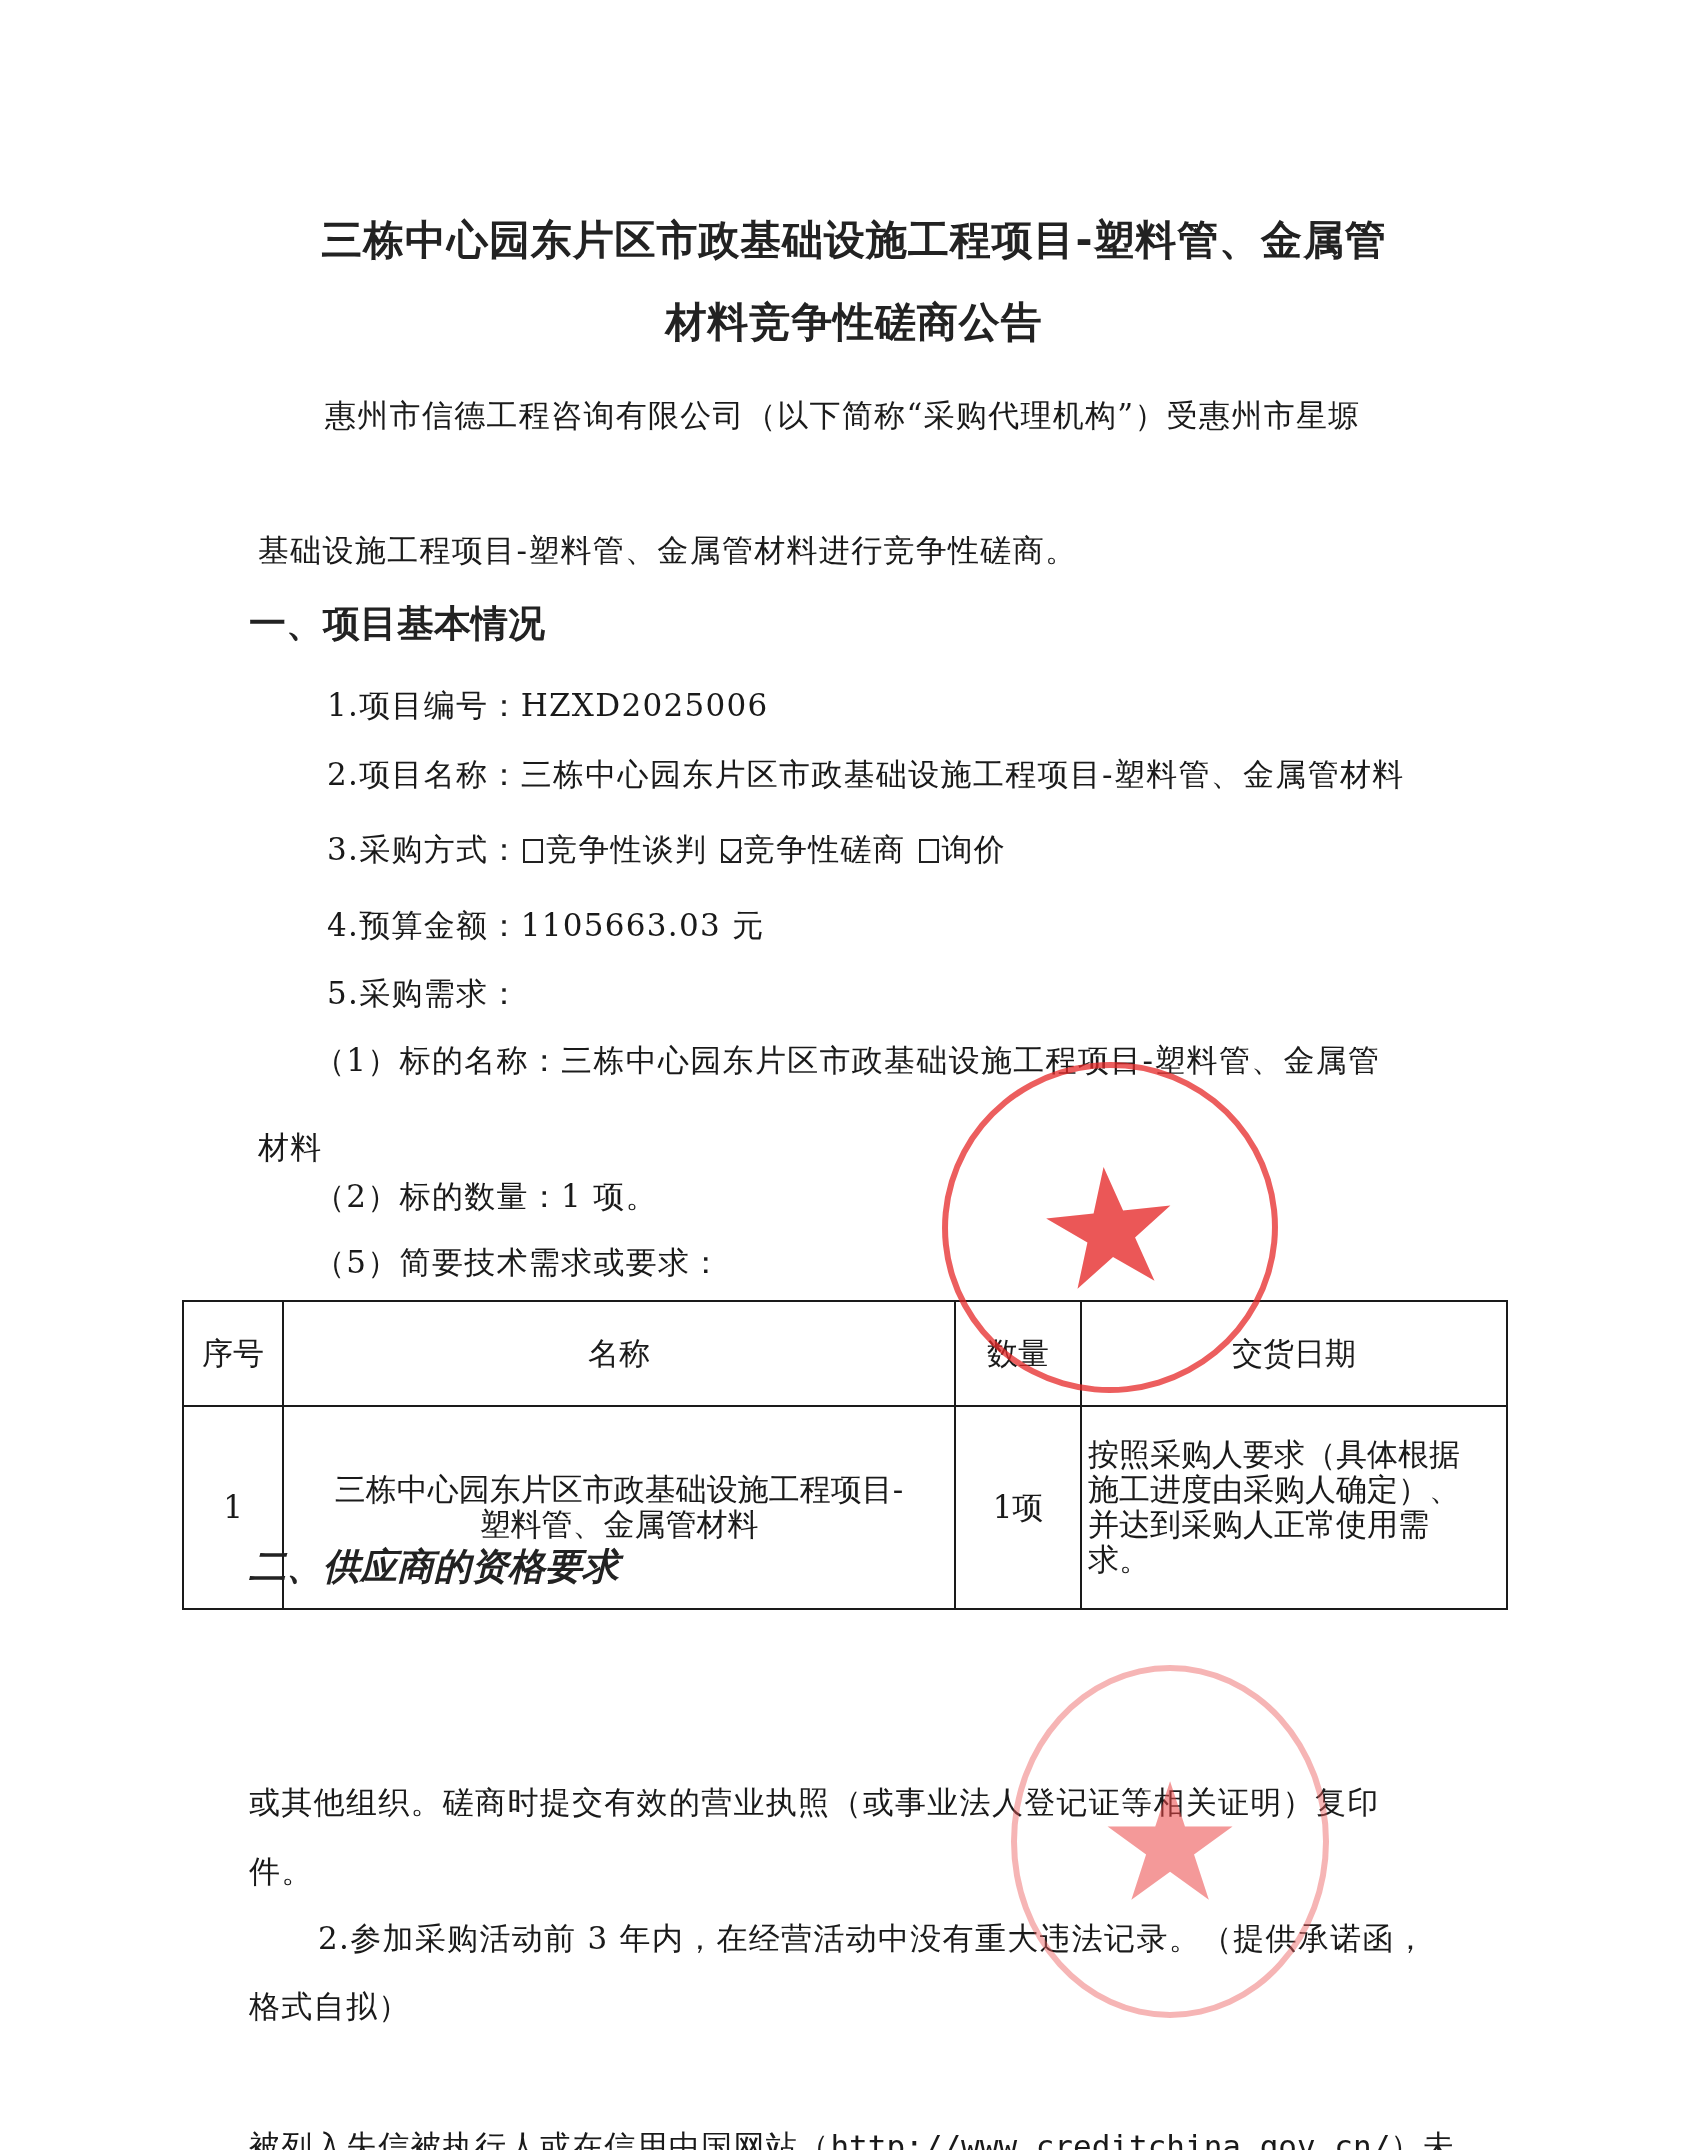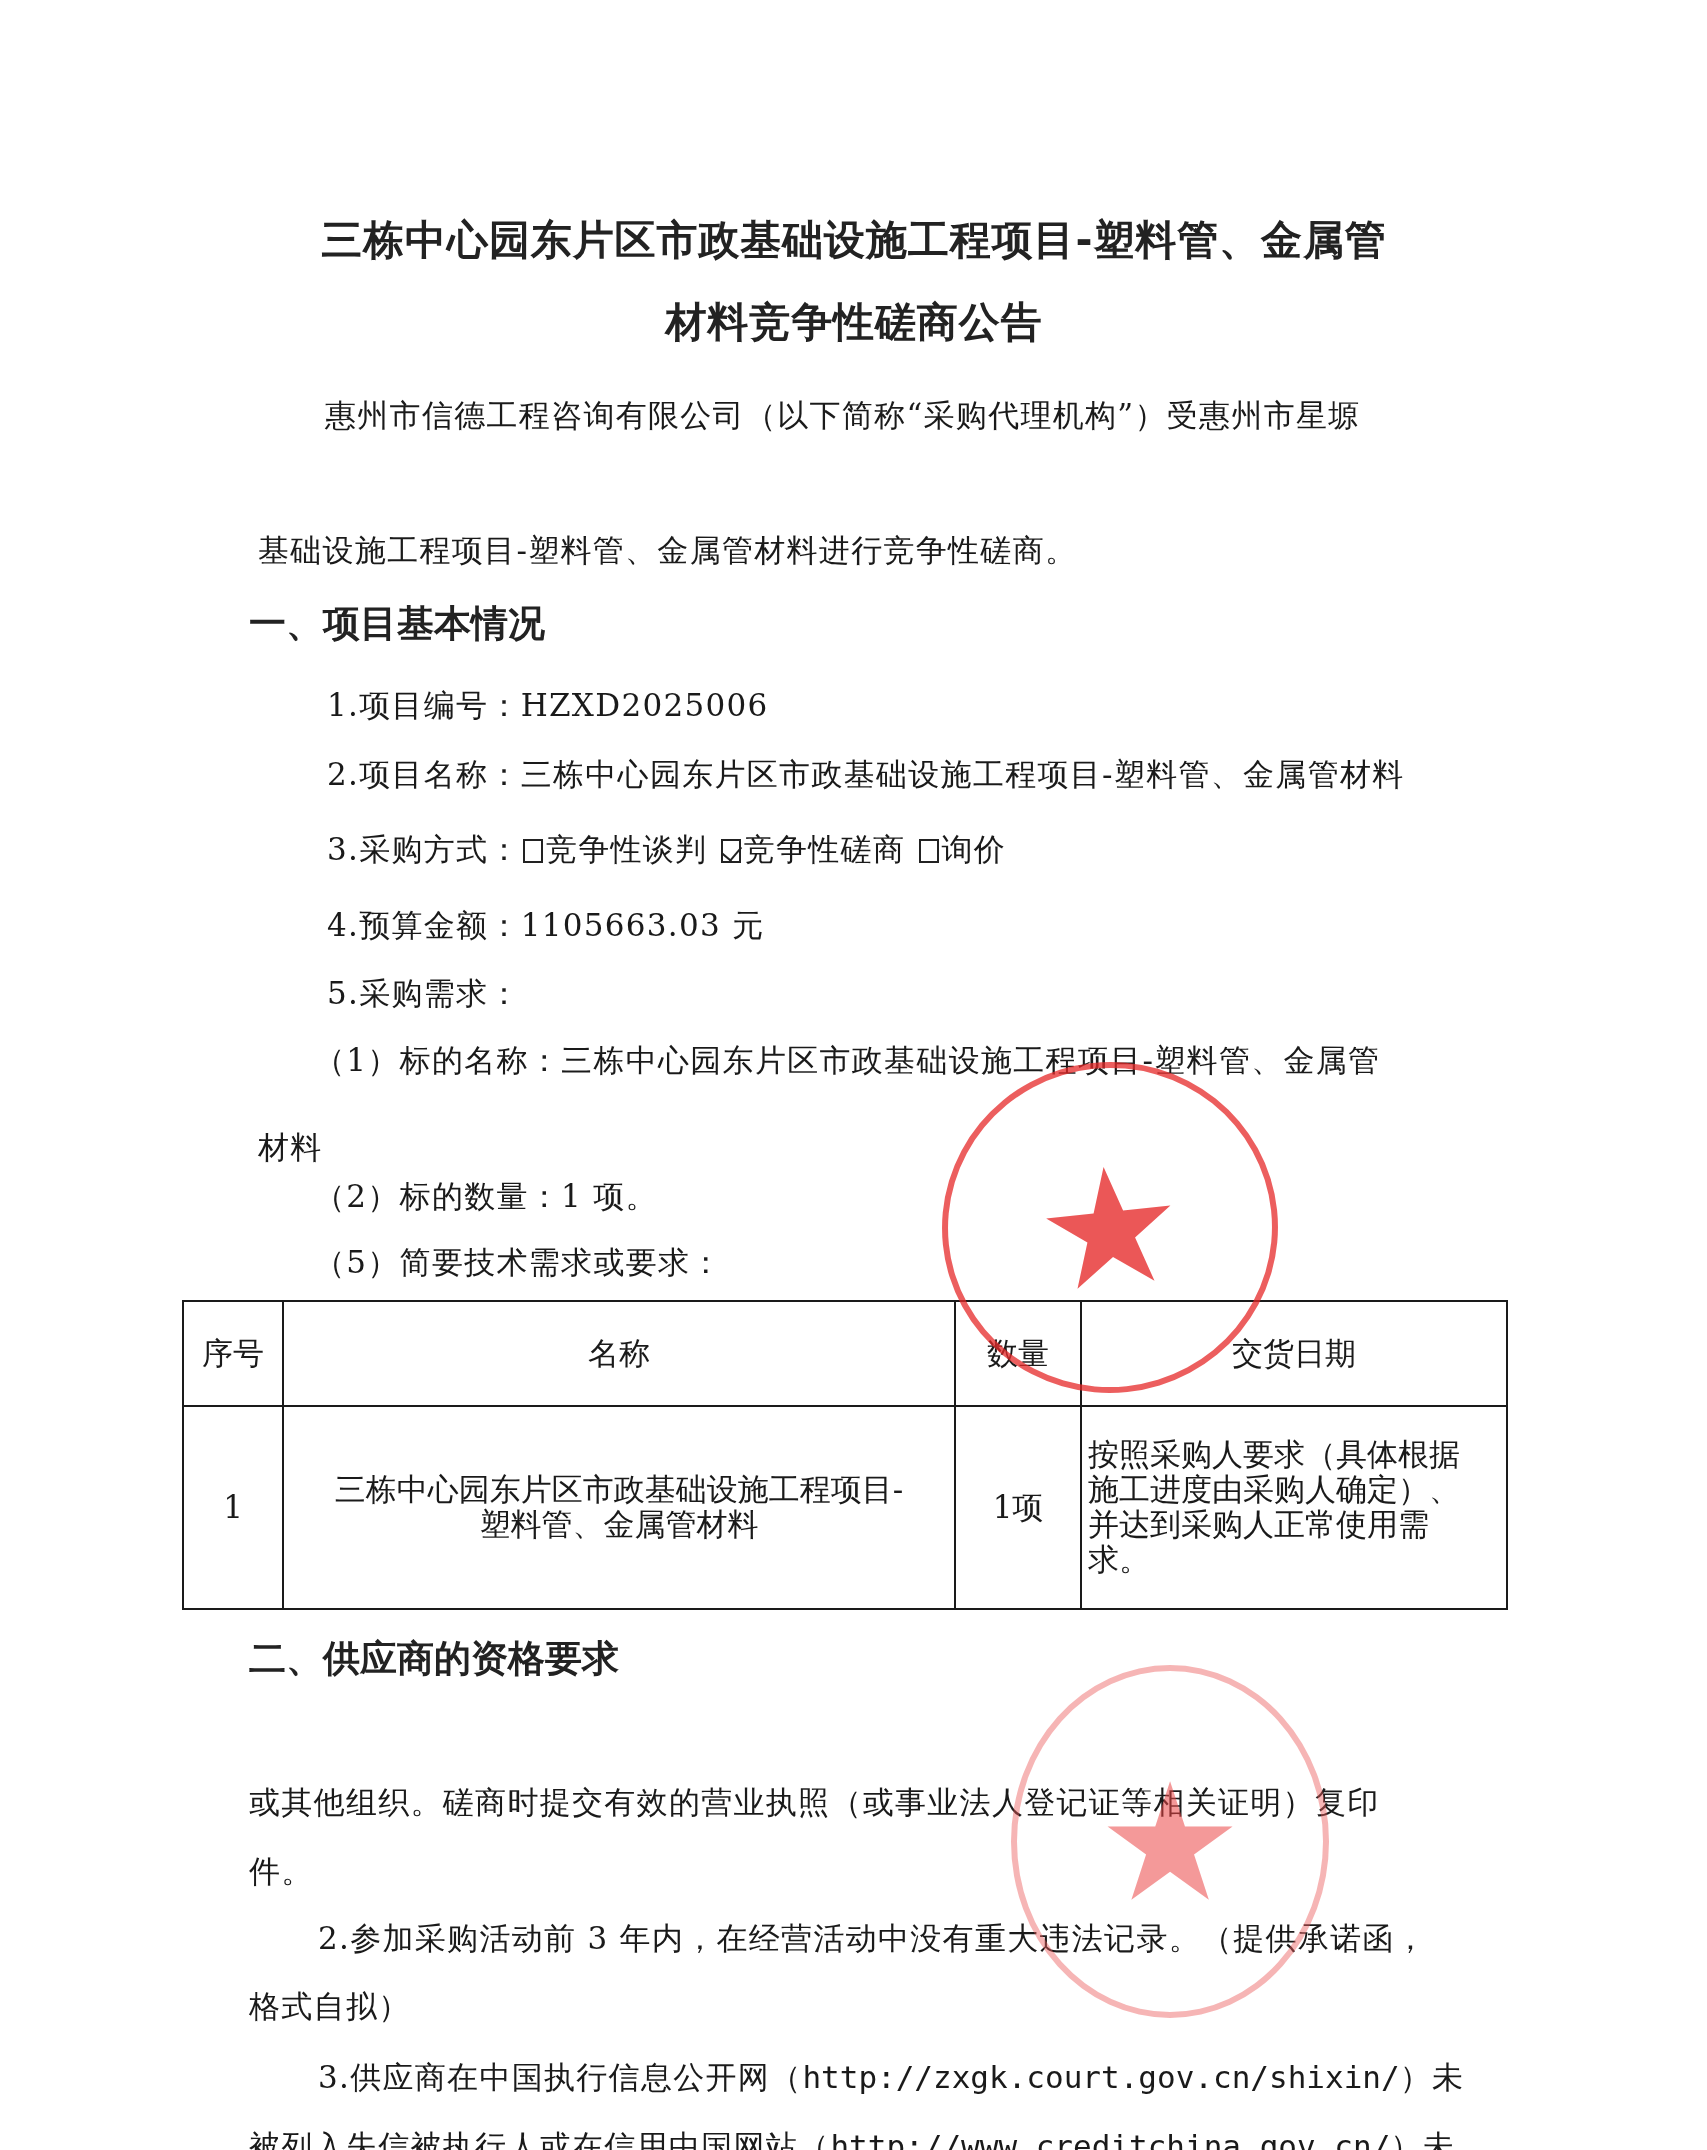--- a/index.html
+++ b/index.html
@@ -86,7 +86,7 @@
     </tbody>
   </table>
 
-  <div class="h2" style="left:249px; top:1637px;">二、供应商的资格要求</div>
+  <div class="h2" style="left:249px; top:1545px;font-style:italic;">二、供应商的资格要求</div>
 
   <div class="para" style="left:249px; top:1785px;">或其他组织。磋商时提交有效的营业执照（或事业法人登记证等相关证明）复印</div>
   <div class="para" style="left:249px; top:1854px;">件。</div>

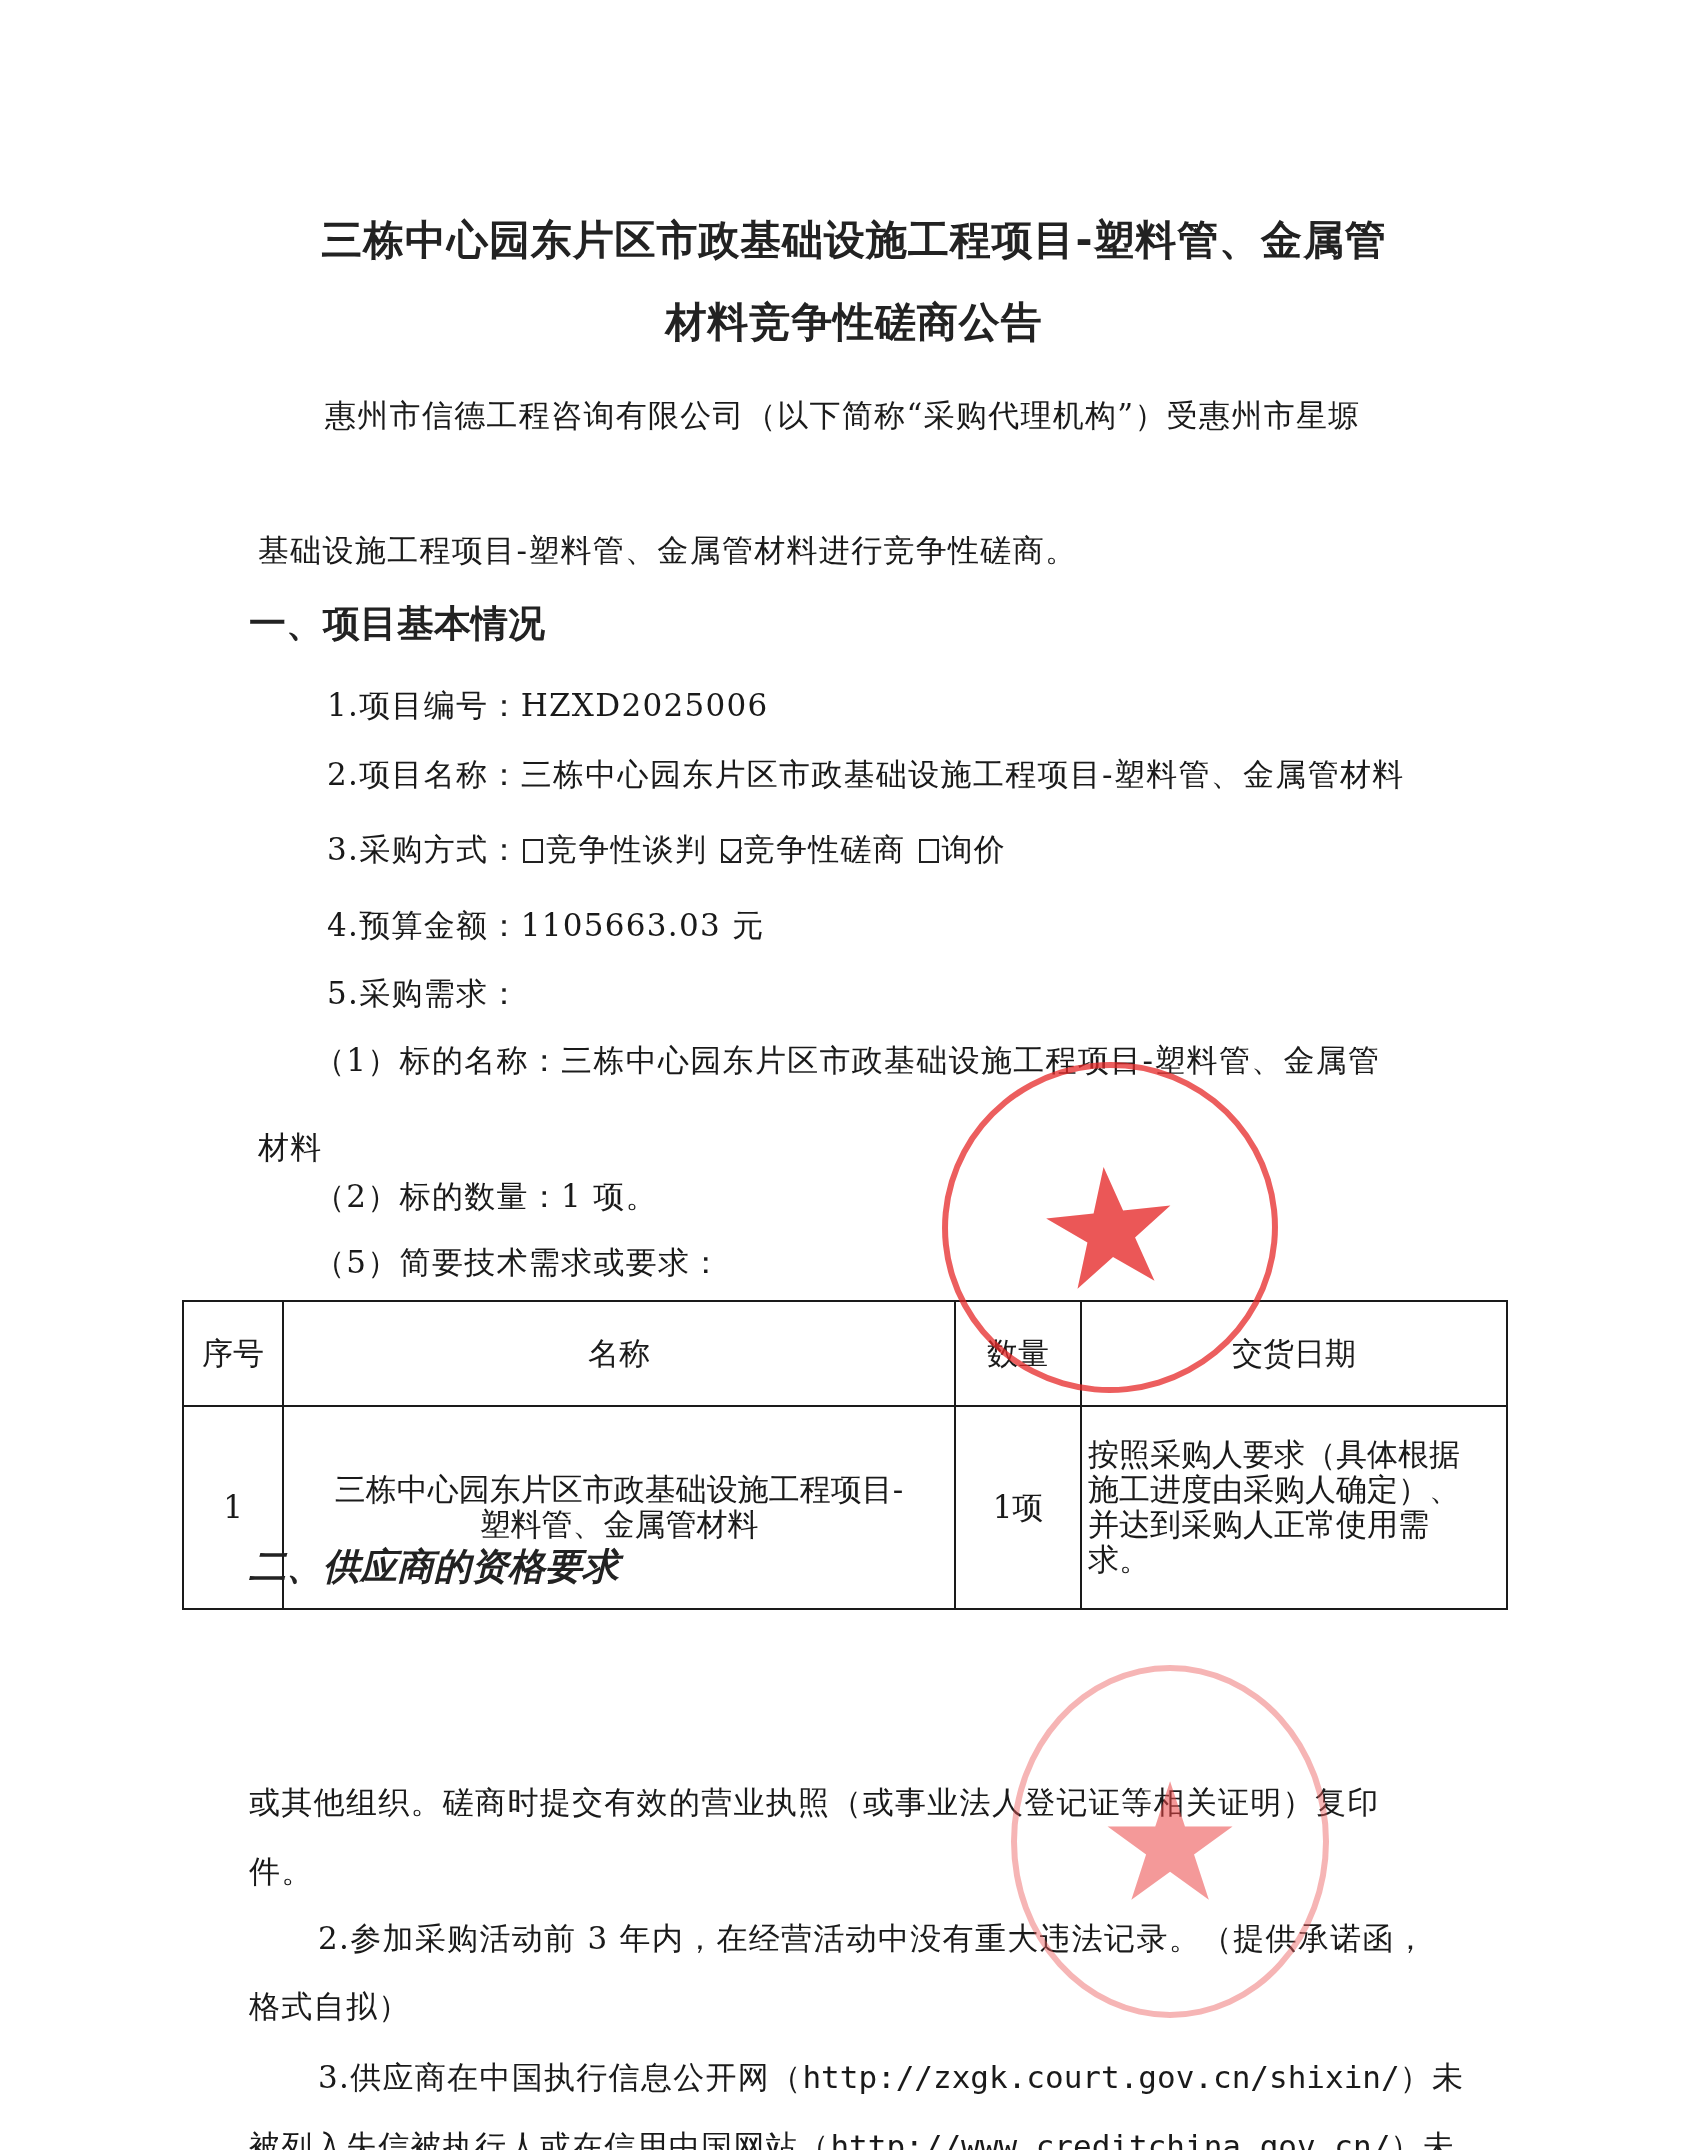--- a/index.html
+++ b/index.html
@@ -94,9 +94,6 @@
   <div class="para" style="left:318px; top:1921px;">2.参加采购活动前 3 年内，在经营活动中没有重大违法记录。（提供承诺函，</div>
   <div class="para" style="left:249px; top:1989px;">格式自拟）</div>
 
-  <div class="para" style="left:318px; top:2060px;">
-    <span>3.供应商在中国执行信息公开网（</span><span class="mono">http://zxgk.court.gov.cn/shixin/</span><span>）未</span>
-  </div>
   <div class="para" style="left:249px; top:2129px;">
     <span>被列入失信被执行人或在信用中国网站（</span><span class="mono">http://www.creditchina.gov.cn/</span><span>）未</span>
   </div>

